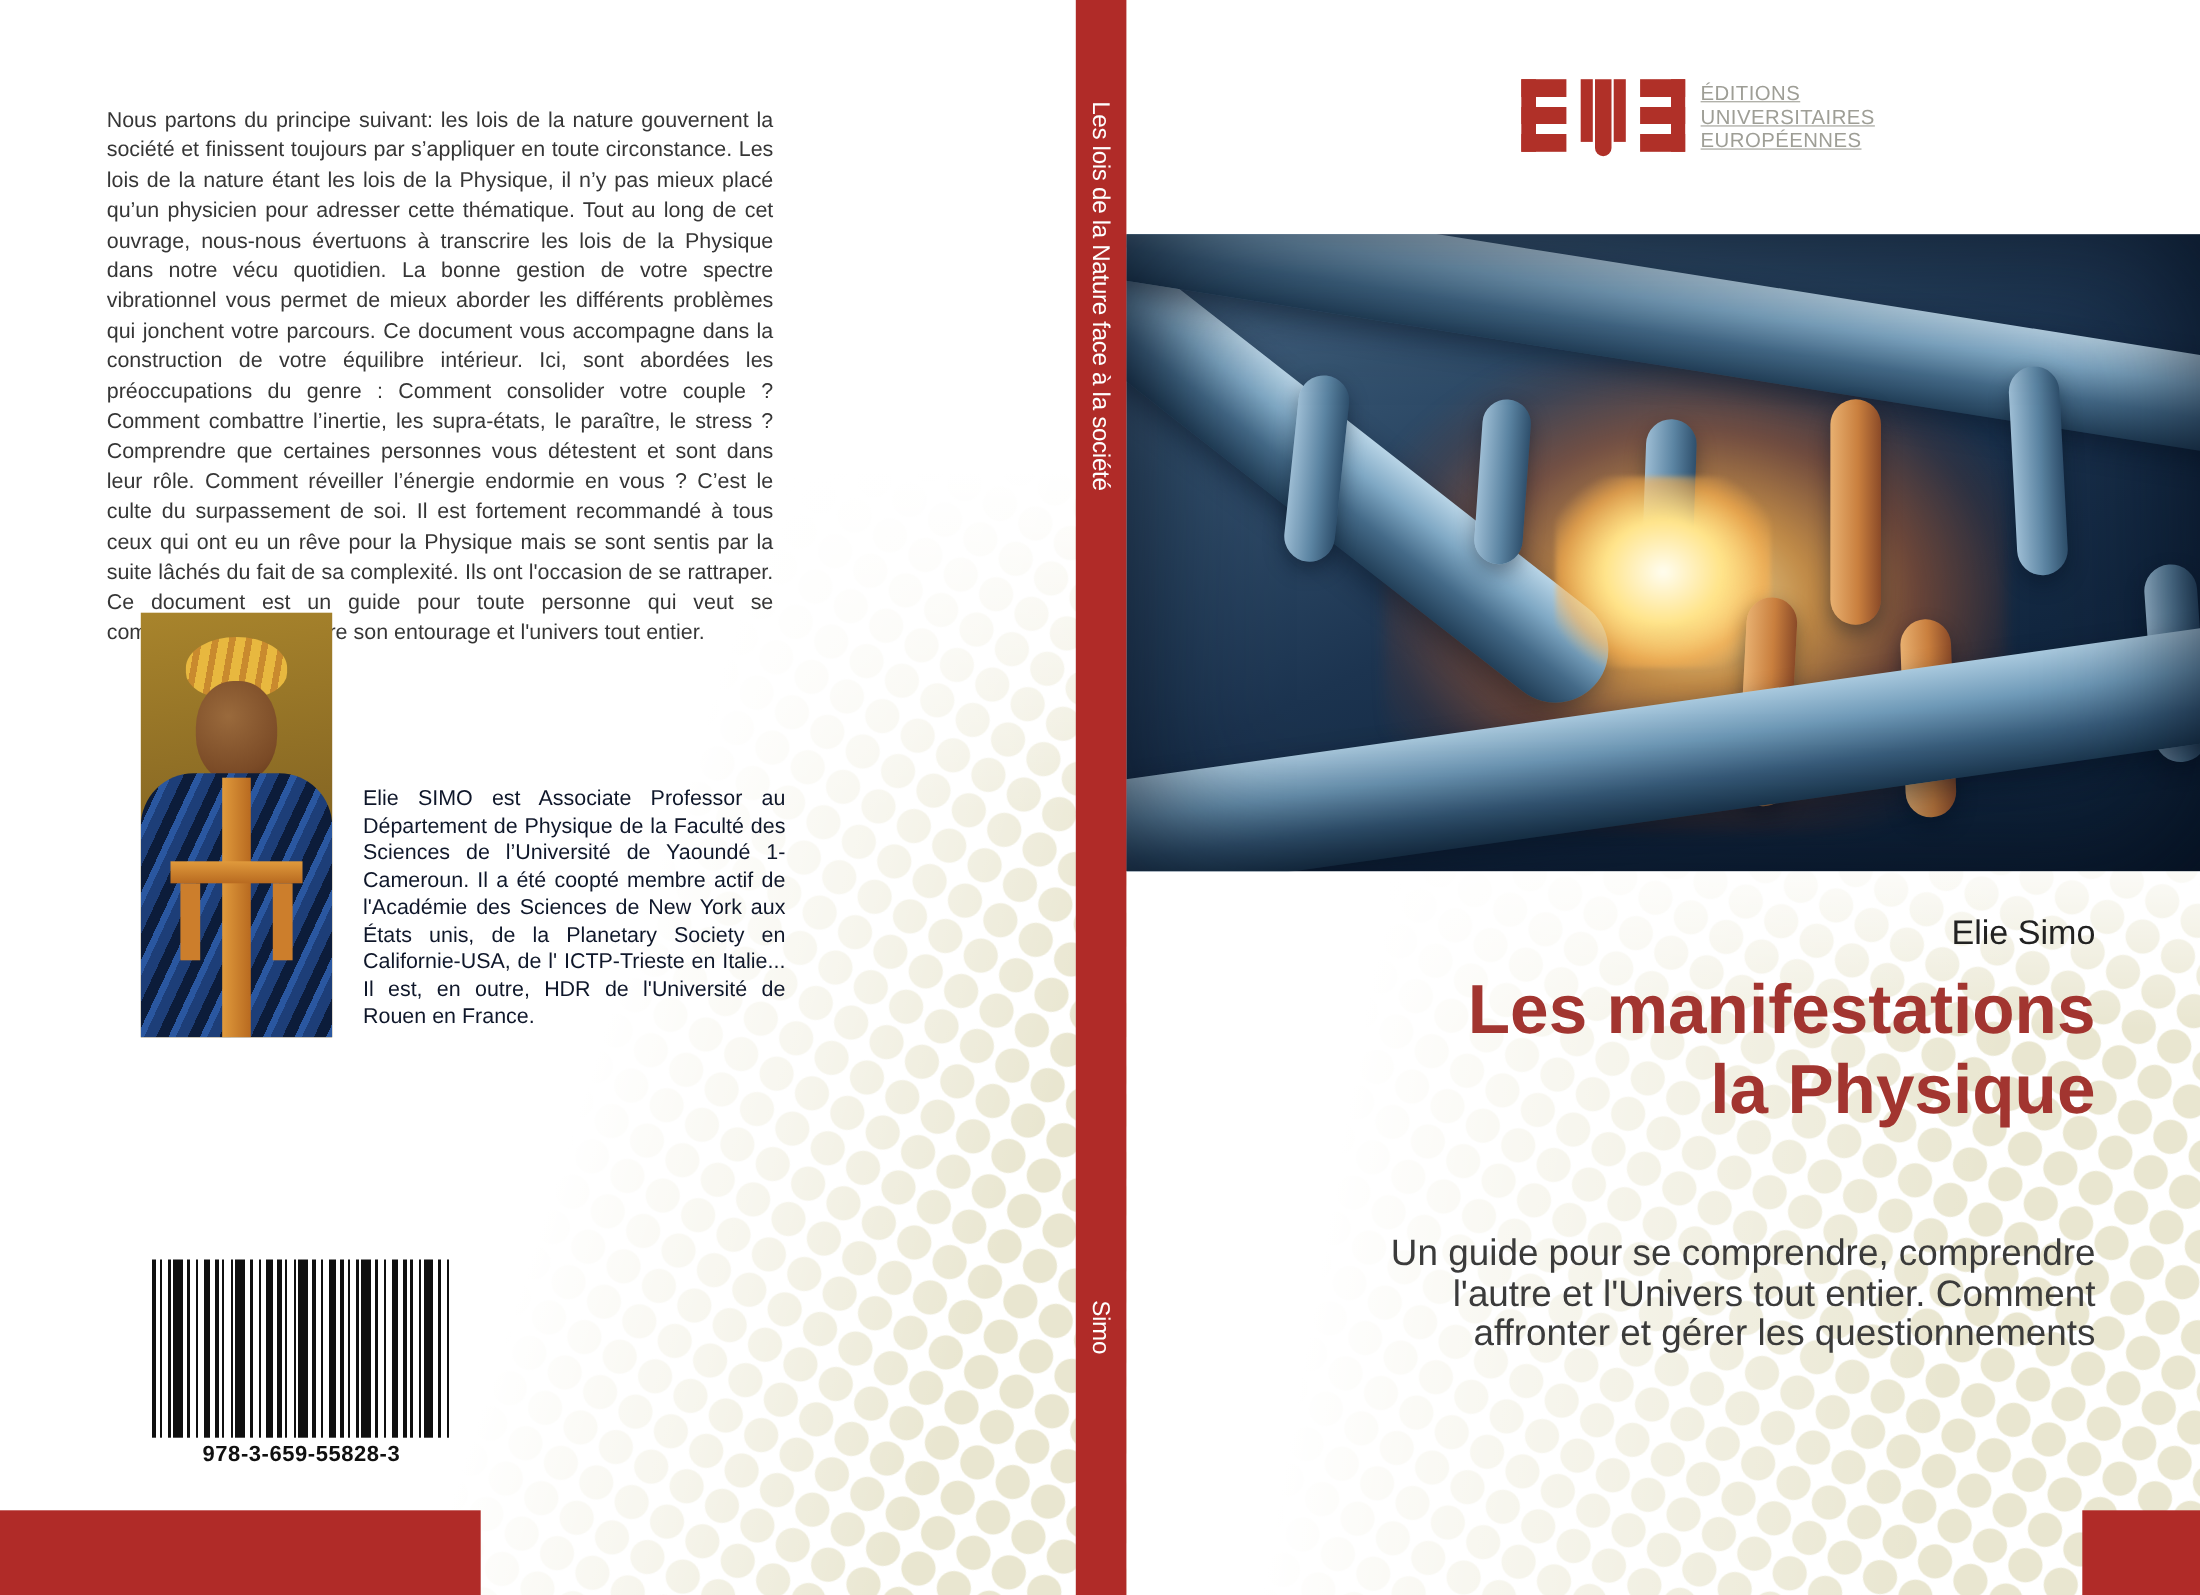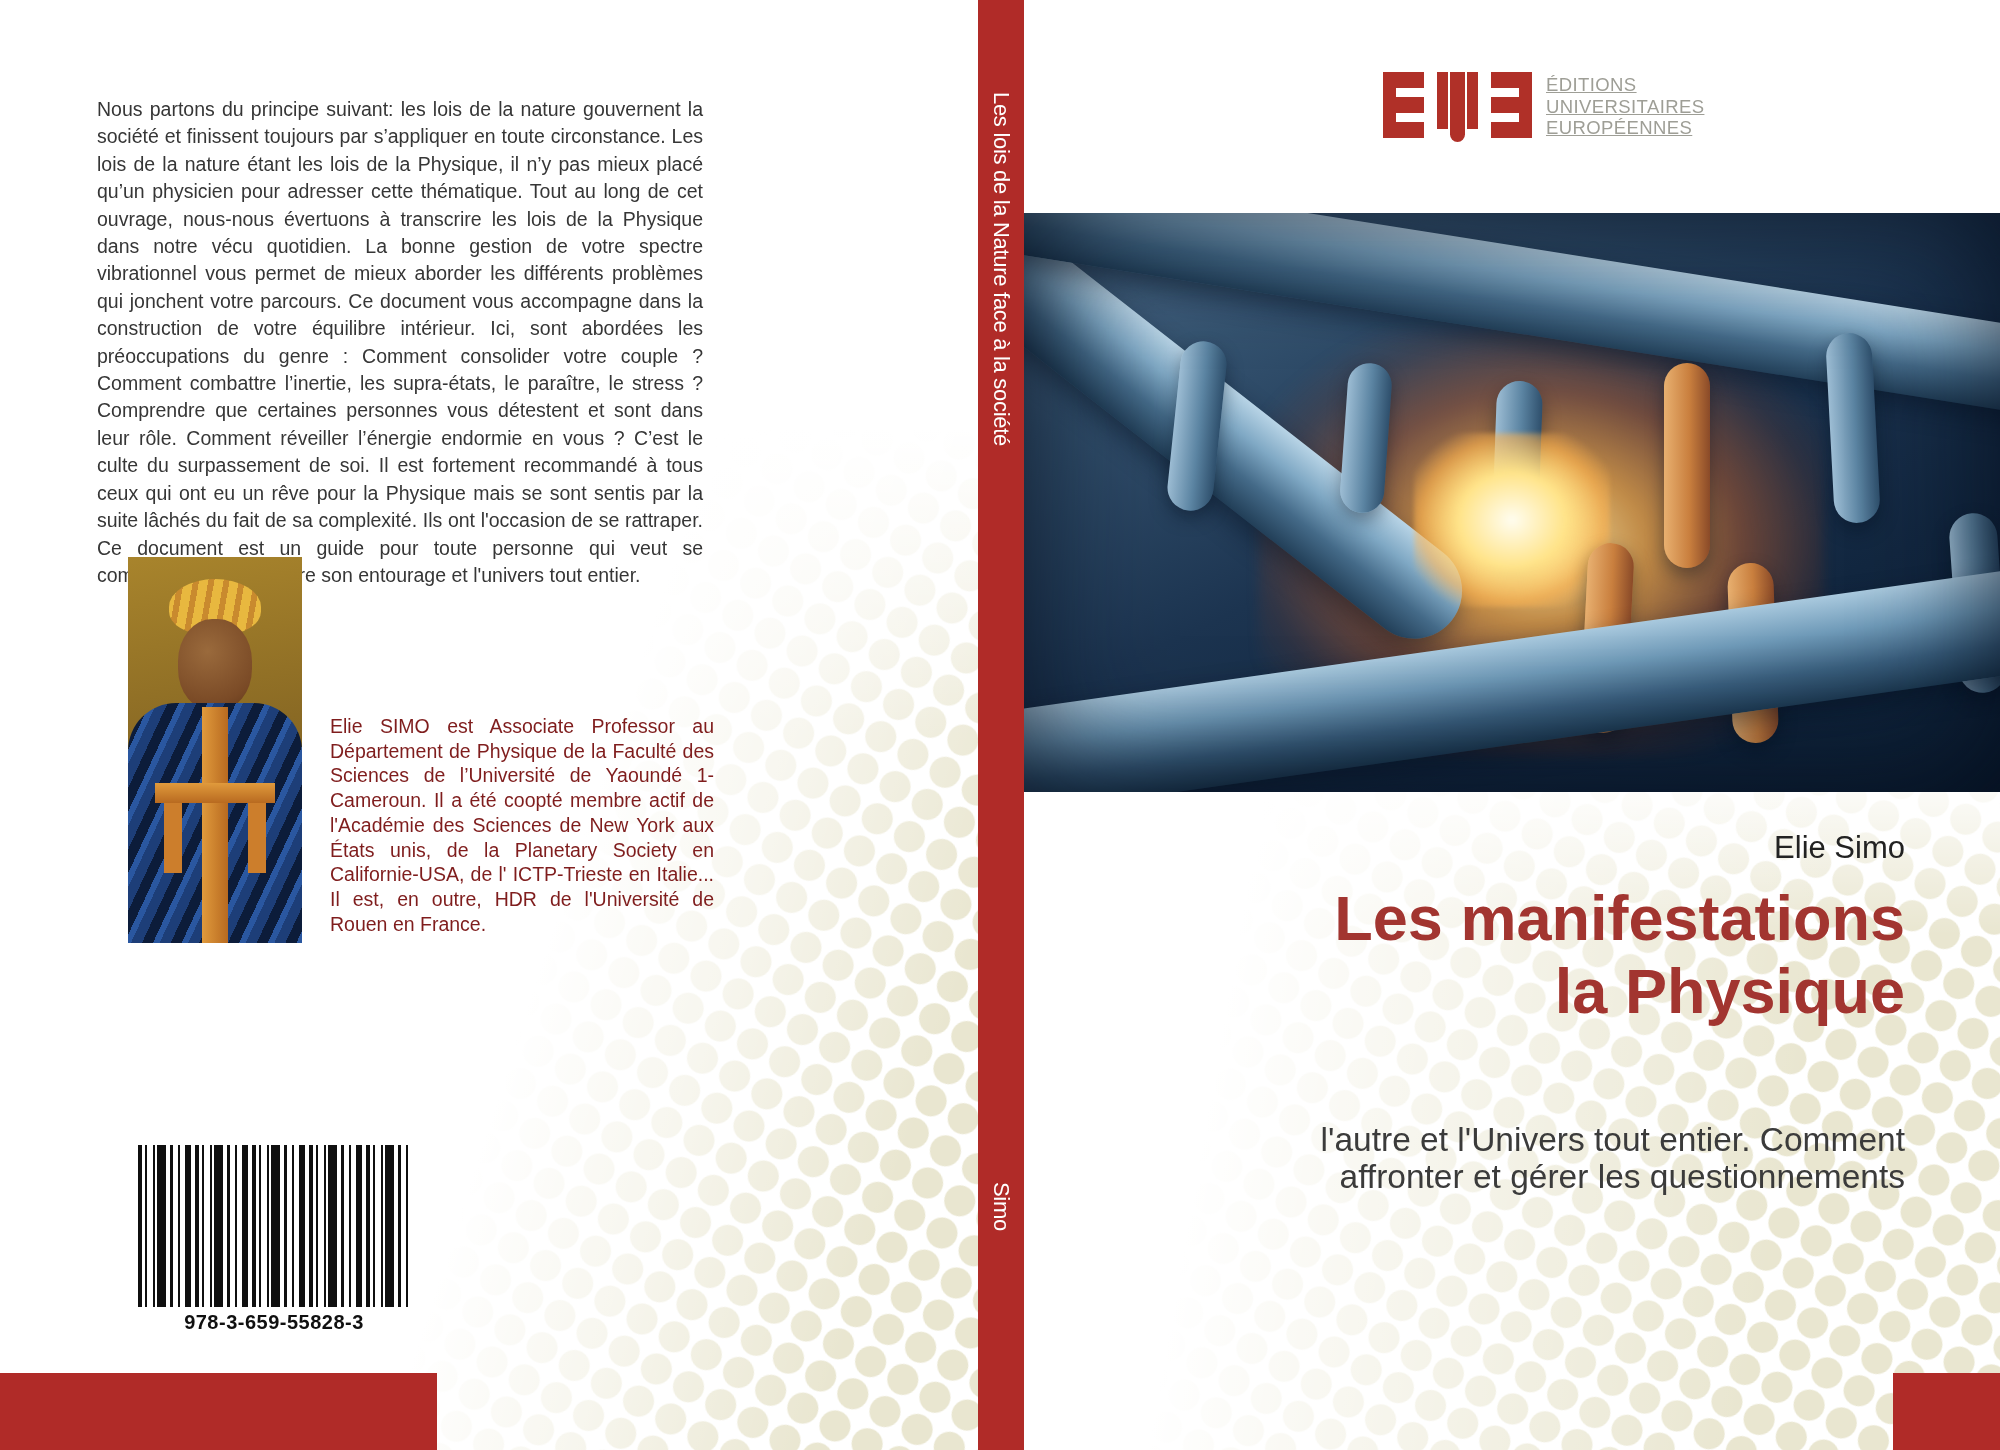--- a/index.html
+++ b/index.html
@@ -27,7 +27,7 @@
   .blurb{position:absolute;left:97px;top:96px;width:606px;margin:0;z-index:5;
          font-size:19.5px;line-height:27.4px;text-align:justify;color:#363636;}
   .bio{position:absolute;left:330px;top:714px;width:384px;margin:0;z-index:5;
-       font-size:19.5px;line-height:24.7px;text-align:justify;color:#7f1d1d;}
+       font-size:19.5px;line-height:24.7px;text-align:justify;color:#0f172a;}
   
   .photo{position:absolute;left:128px;top:557px;width:174px;height:386px;z-index:5;overflow:hidden;
          background:linear-gradient(170deg,#a8842c 0%,#8a6a24 45%,#6f5620 100%);}

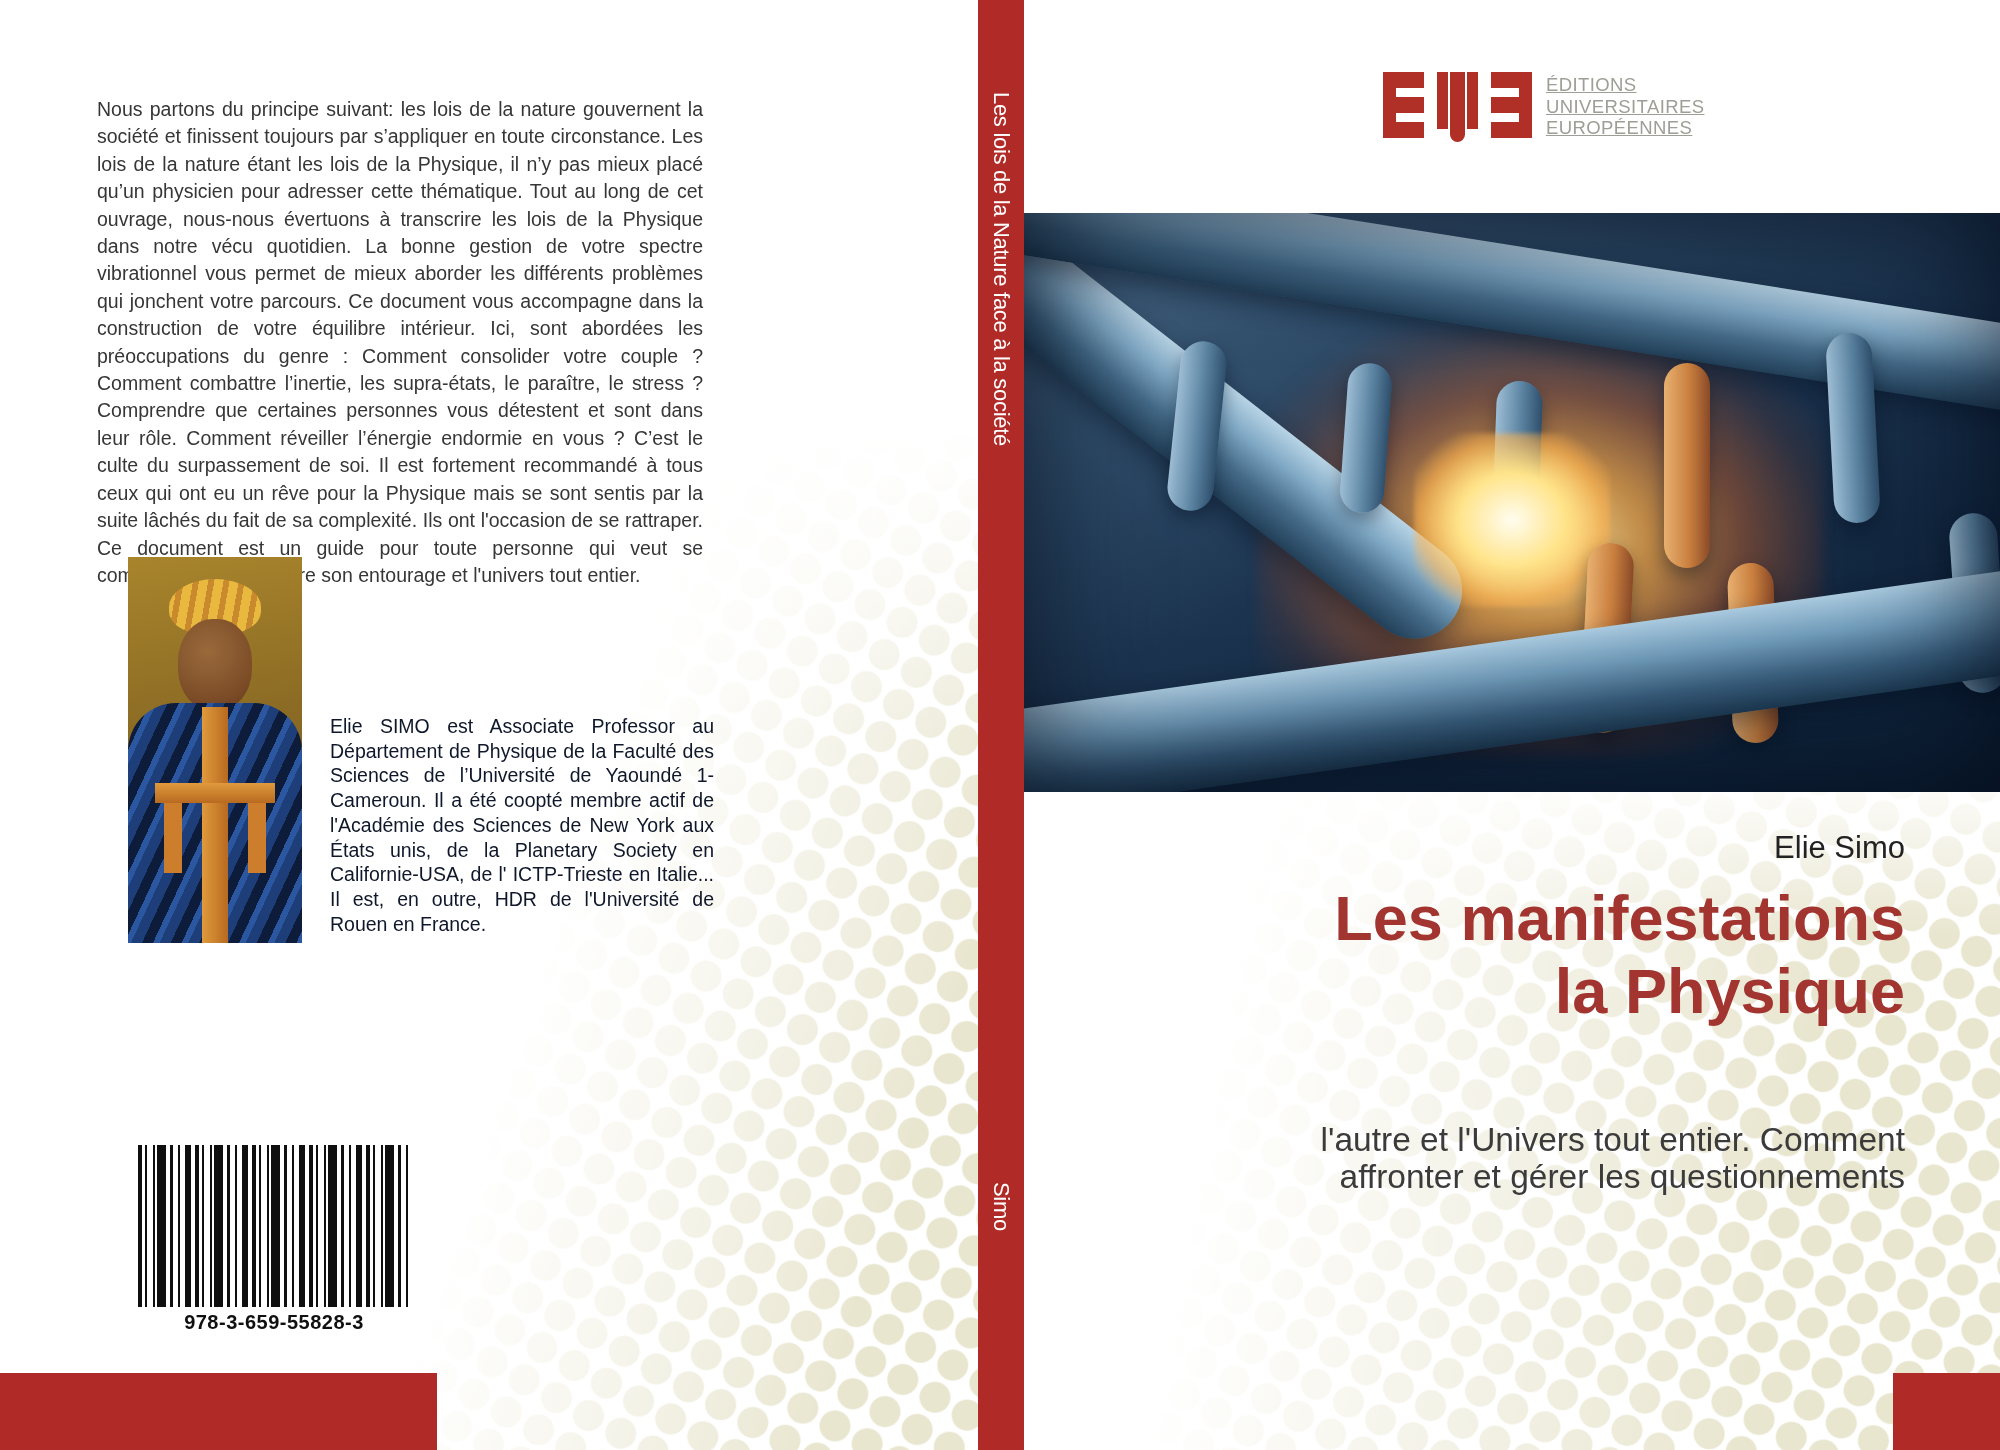--- a/index.html
+++ b/index.html
@@ -192,6 +192,7 @@
     </h1>
 
     <p class="subtitle">
+      <span style="display:block">Un guide pour se comprendre, comprendre</span>
       <span style="display:block">l'autre et l'Univers tout entier. Comment</span>
       <span style="display:block">affronter et gérer les questionnements</span>
     </p>

